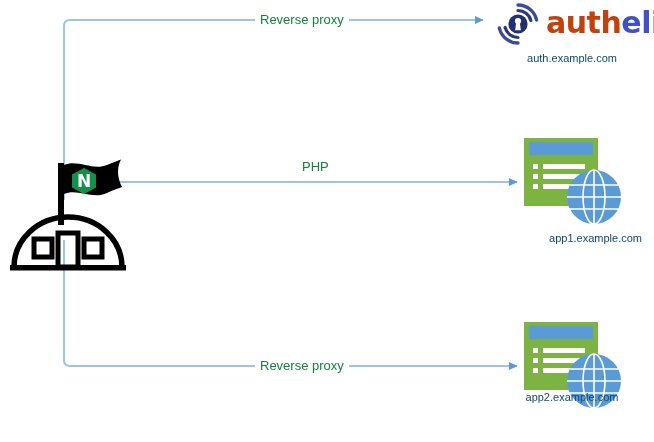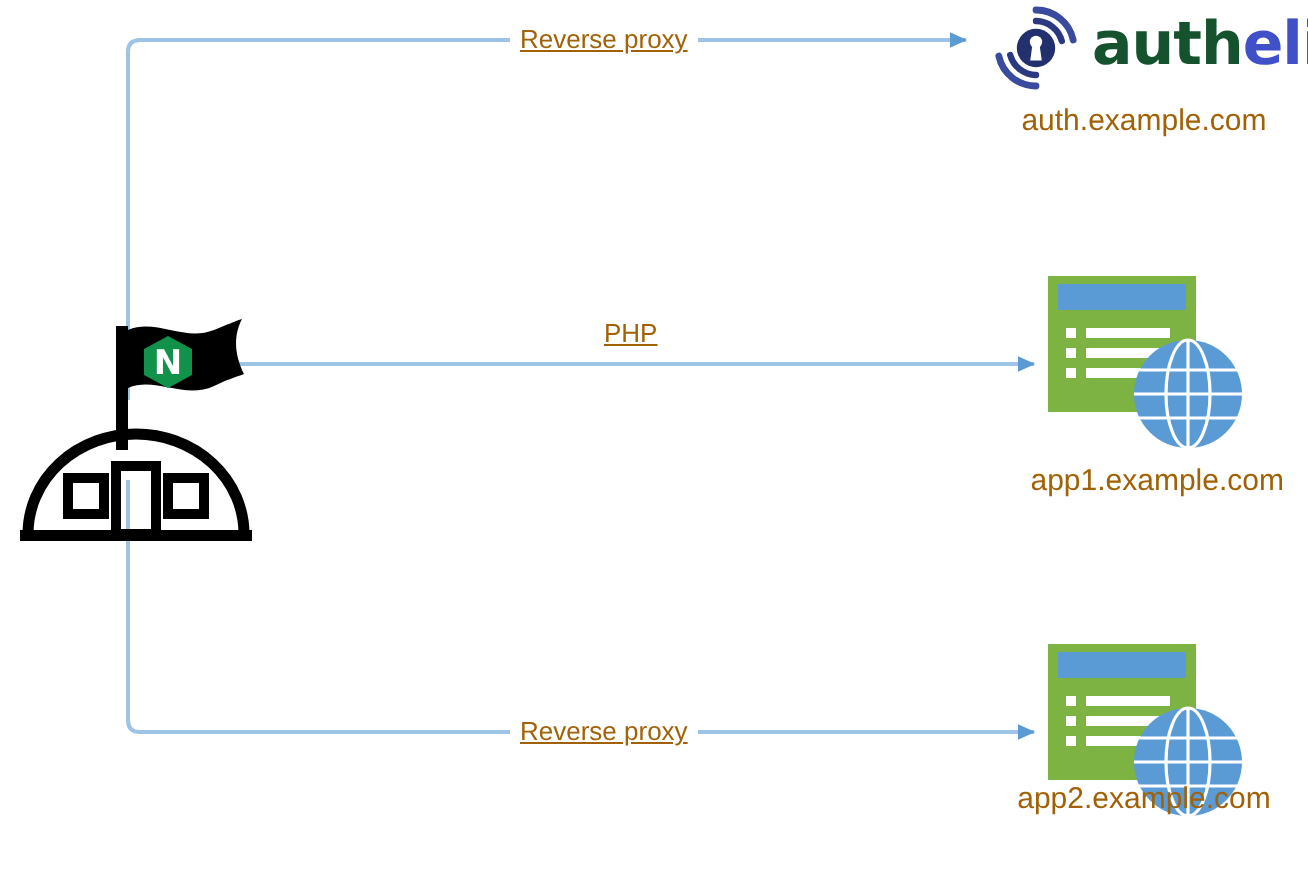--- a/index.html
+++ b/index.html
@@ -26,14 +26,13 @@
   }
   .edge-label {
     position: absolute;
-    color: #a16207;
+    color: #15803d;
     font-size: 13px;
     font-family: "Liberation Sans", sans-serif;
     background: #ffffff;
     padding: 0 5px;
     white-space: nowrap;
     line-height: 14px;
-    text-decoration: underline;
   }
   .node-caption {
     position: absolute;

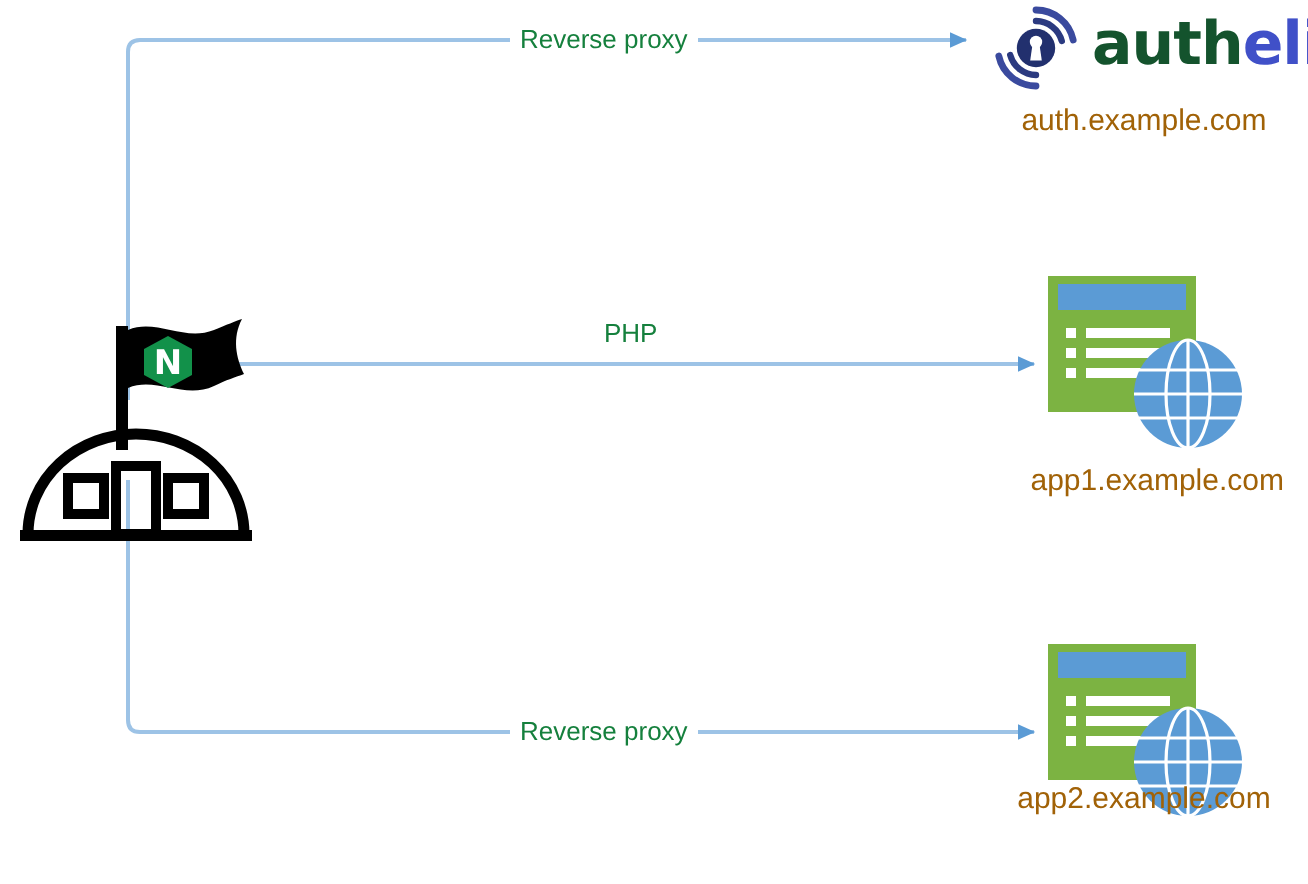--- a/index.html
+++ b/index.html
@@ -51,7 +51,7 @@
     white-space: nowrap;
     line-height: 30px;
   }
-  .wm-dark { color: #14532d; }
+  .wm-dark { color: #c2410c; }
   .wm-blue { color: #4050c8; }
   .icon-box {
     position: absolute;

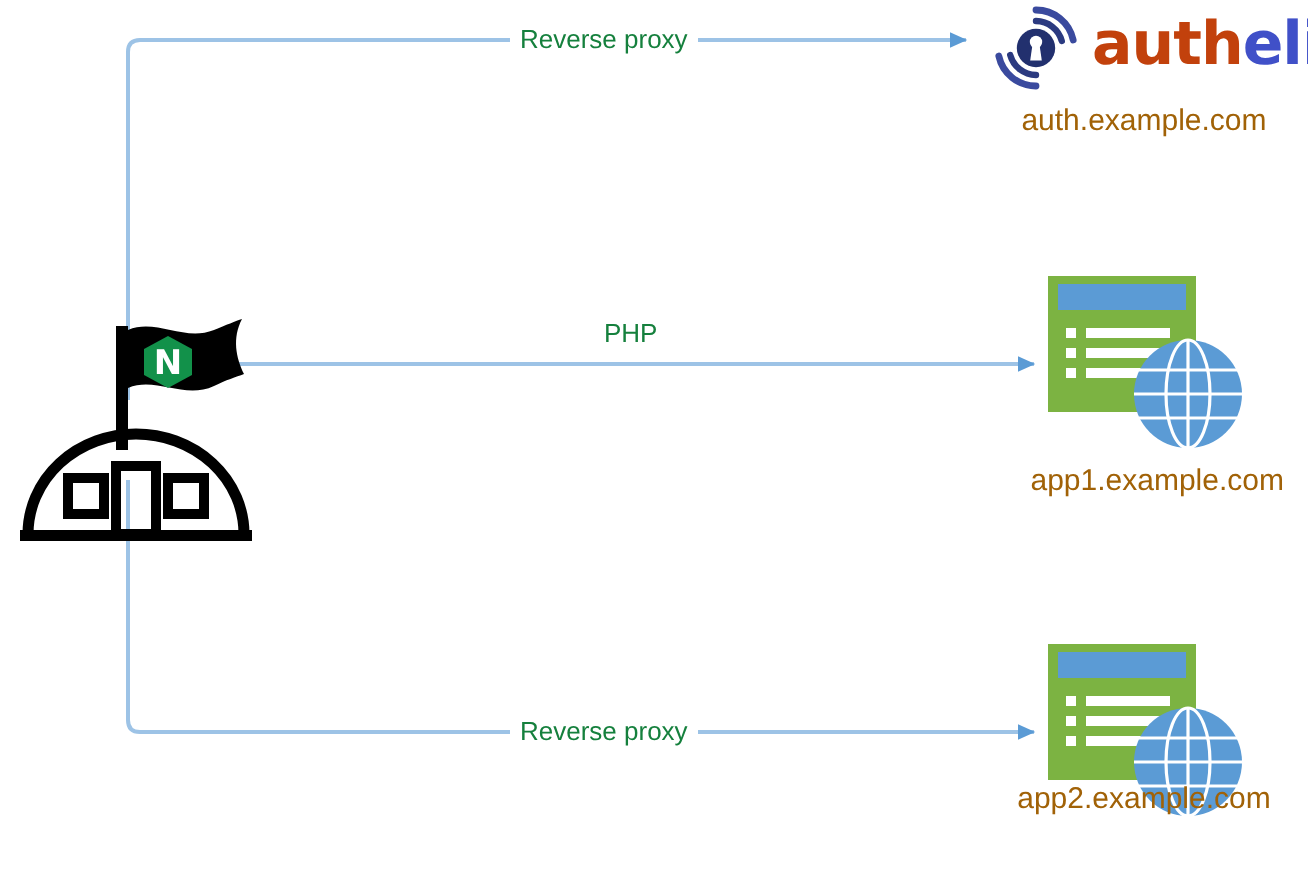--- a/index.html
+++ b/index.html
@@ -36,8 +36,8 @@
   }
   .node-caption {
     position: absolute;
-    color: #a16207;
-    font-size: 15px;
+    color: #0c4a6e;
+    font-size: 11px;
     font-family: "Liberation Sans", sans-serif;
     white-space: nowrap;
     text-align: center;

